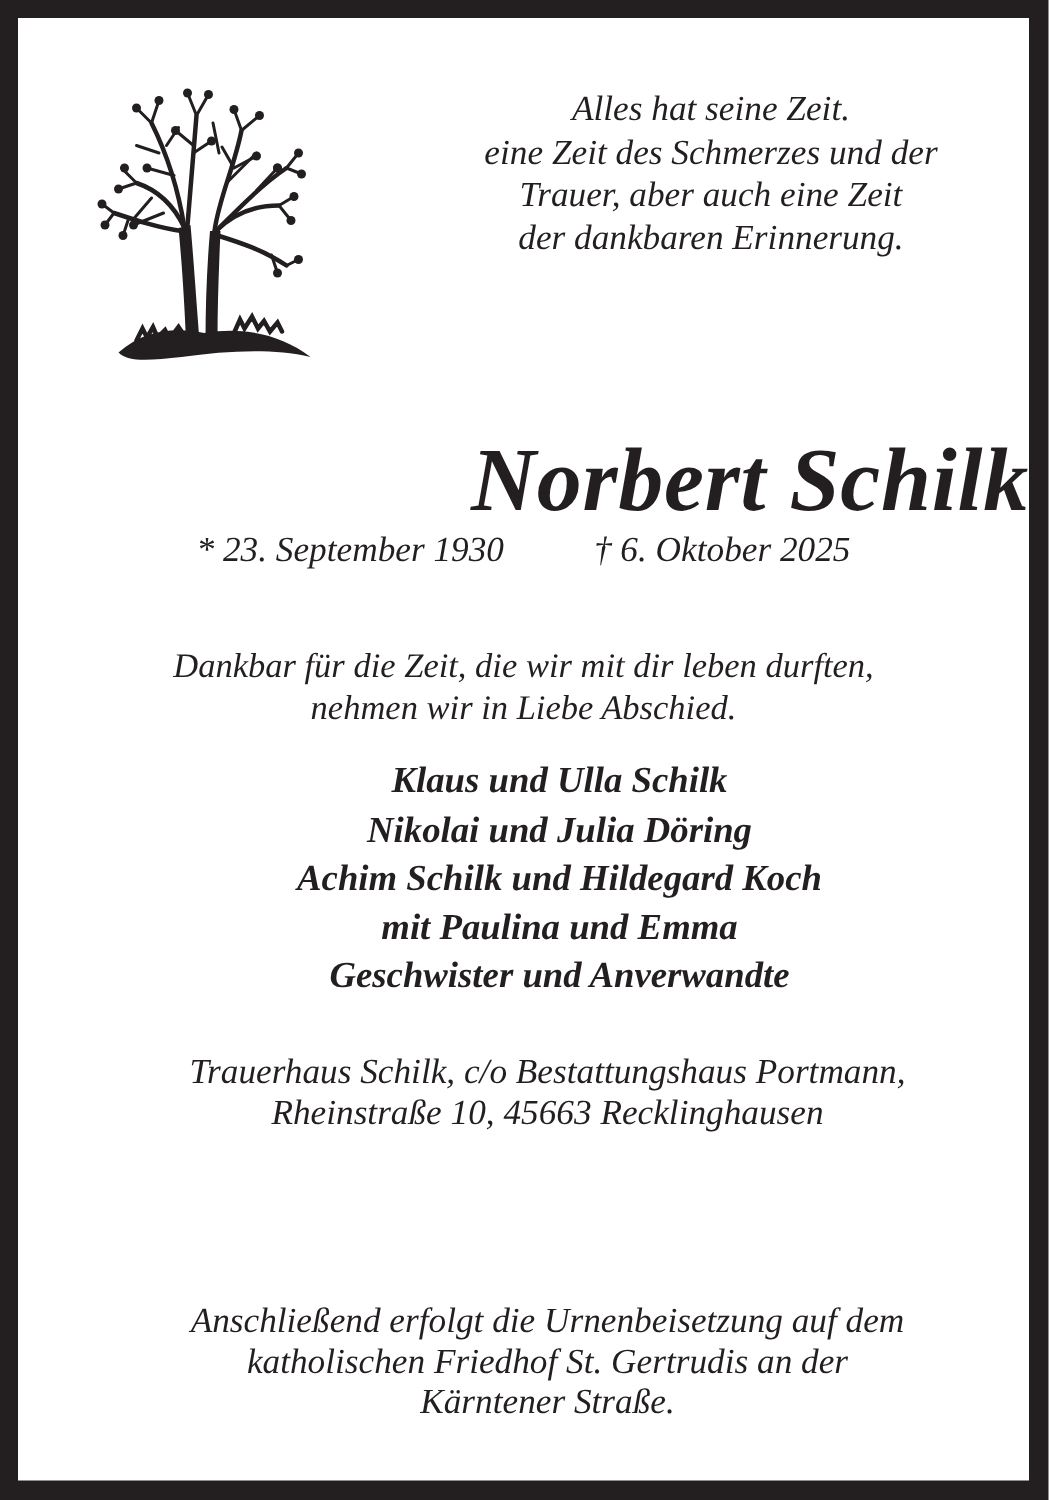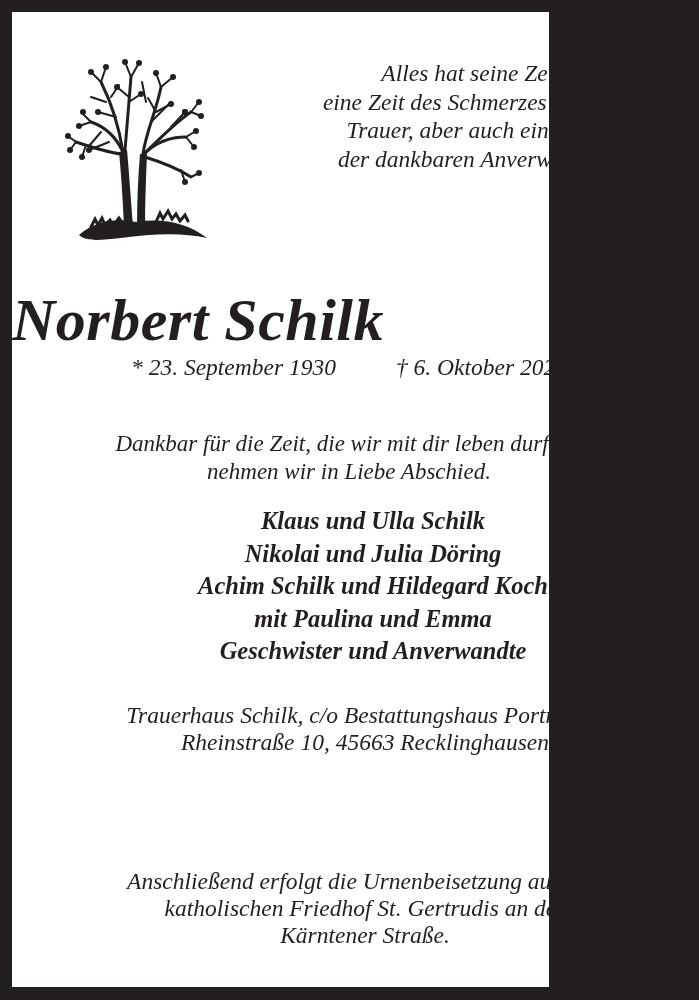--- a/index.html
+++ b/index.html
@@ -4,7 +4,7 @@
 <style>
   html, body { margin:0; padding:0; }
   body { width:699px; height:1000px; background:#231f20; position:relative; overflow:hidden; }
-  .card { position:absolute; left:12px; top:12px; width:537px; height:975px; background:#ffffff; color:#231f20;
+  .card { position:absolute; left:12px; top:12px; width:674px; height:975px; background:#ffffff; color:#231f20;
           font-family:"DejaVu Serif", "Liberation Serif", serif; font-style:italic; }
   .tree { position:absolute; left:49px; top:30px; width:150px; height:205px; }
   .motto { position:absolute; left:262px; top:47px; width:400px; text-align:center;

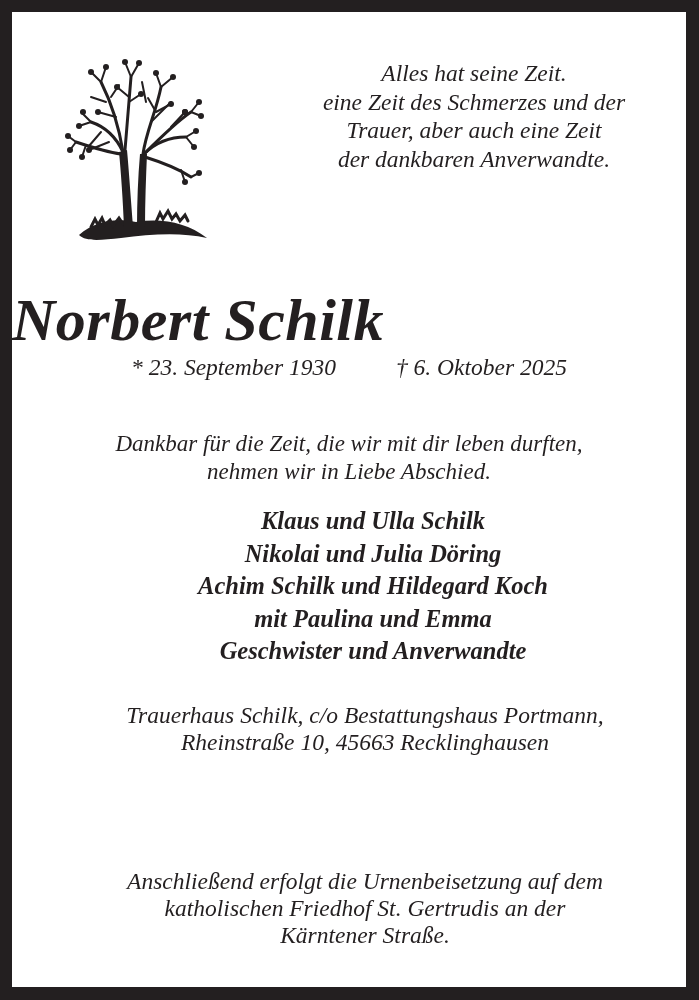--- a/index.html
+++ b/index.html
@@ -90,7 +90,7 @@
     <div>Alles hat seine Zeit.</div>
     <div>eine Zeit des Schmerzes und der</div>
     <div>Trauer, aber auch eine Zeit</div>
-    <div>der dankbaren Anverwandte.</div>
+    <div>der dankbaren Erinnerung.</div>
   </div>
 
   <div class="name">Norbert Schilk</div>

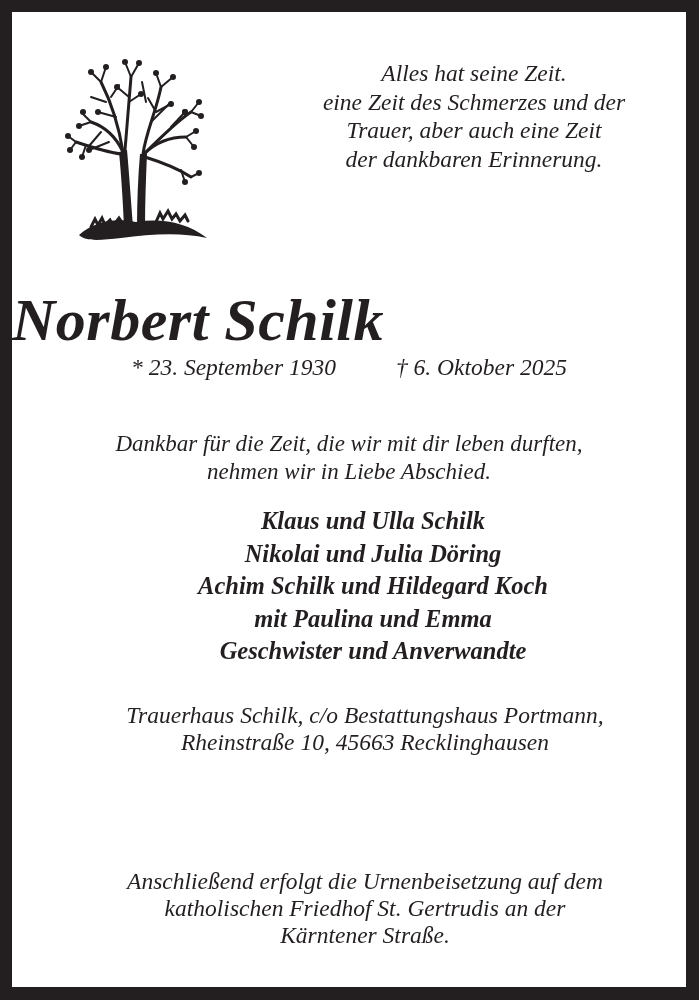--- a/index.html
+++ b/index.html
@@ -9,7 +9,7 @@
   .tree { position:absolute; left:49px; top:30px; width:150px; height:205px; }
   .motto { position:absolute; left:262px; top:47px; width:400px; text-align:center;
            font-family:"Liberation Serif", serif; font-size:23.5px; line-height:28.7px; }
-  .name { position:absolute; left:0; top:273px; width:674px; text-align:left;
+  .name { position:absolute; left:0; top:273px; width:674px; text-align:right;
           font-family:"Liberation Serif", serif; font-weight:bold; font-size:60px; line-height:70px; letter-spacing:0.5px; }
   .dates { position:absolute; left:0; top:340px; width:674px; text-align:center;
            font-family:"Liberation Serif", serif; font-size:23.5px; line-height:30px; }

